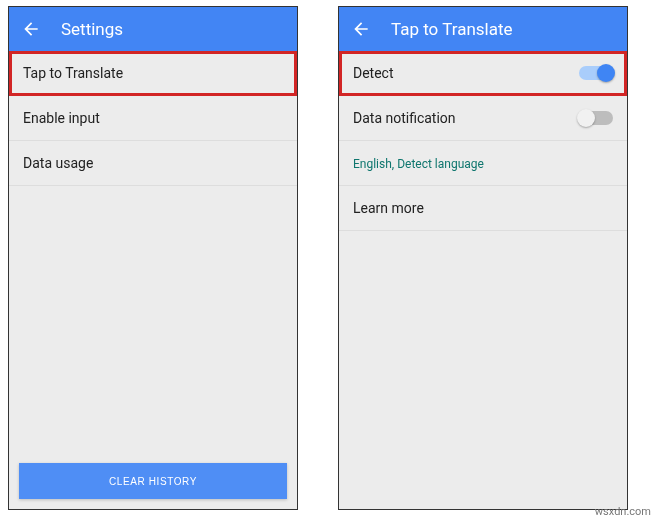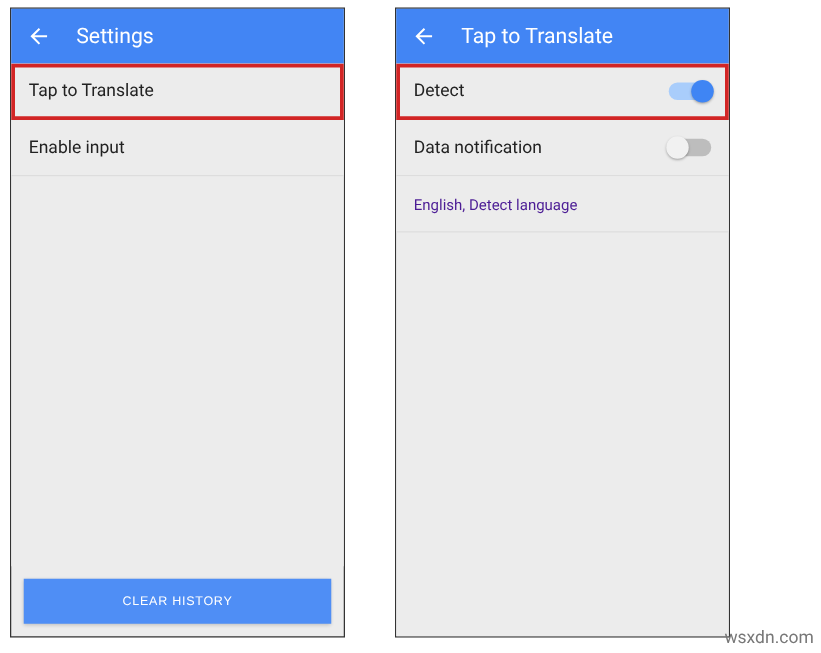--- a/index.html
+++ b/index.html
@@ -16,7 +16,7 @@
     padding: 6px 8px;
   }
   .phone {
-    width: 268px;
+    width: 290px;
     height: 504px;
     border: 1px solid #333;
     background: #ececec;

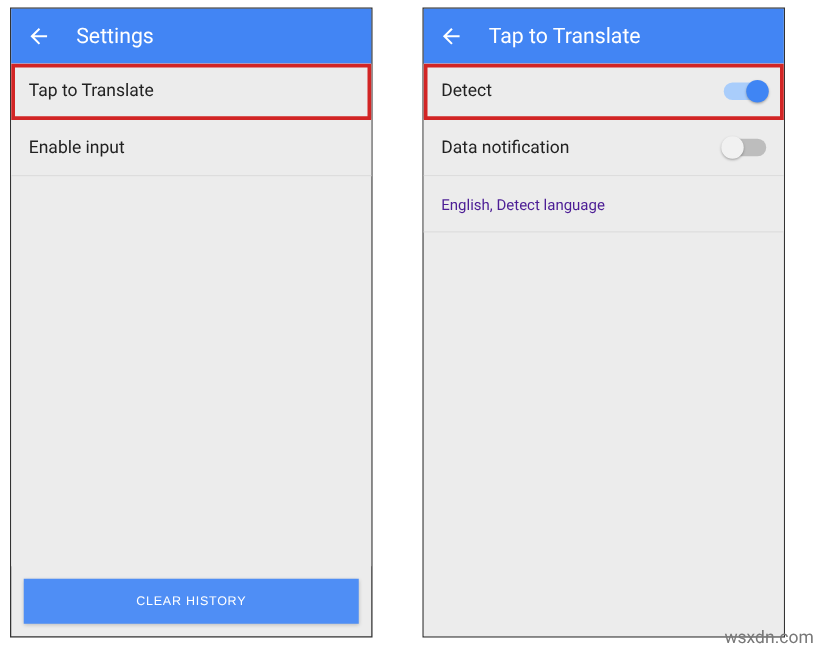--- a/index.html
+++ b/index.html
@@ -130,6 +130,9 @@
       <div class="row">
         <span class="row-label">Enable input</span>
       </div>
+      <div class="row">
+        <span class="row-label">Data usage</span>
+      </div>
     </div>
     <div class="footer">
       <button class="clear-btn">CLEAR HISTORY</button>

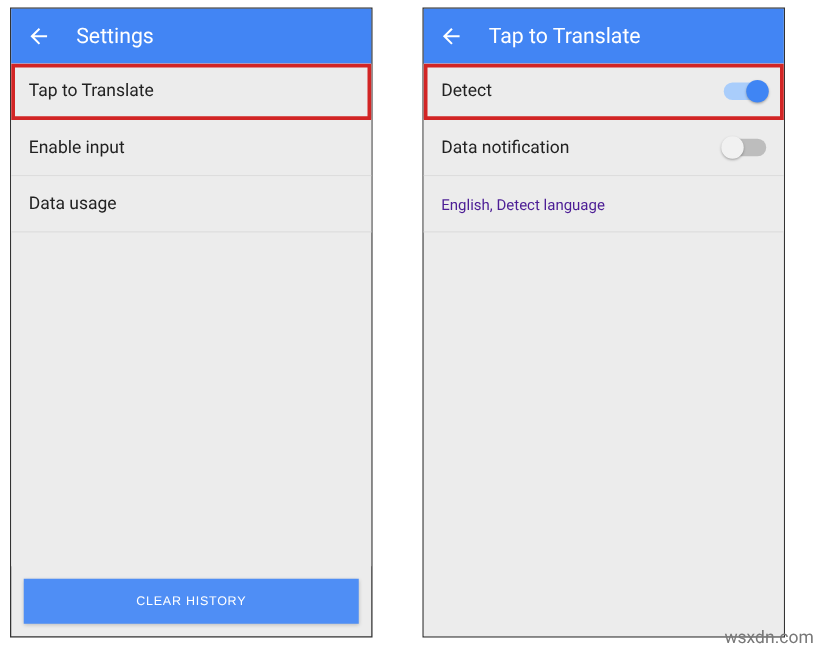--- a/index.html
+++ b/index.html
@@ -58,7 +58,7 @@
   }
   .row-sub {
     font-size: 12px;
-    color: #4c1d95;
+    color: #0f766e;
     margin-top: 2px;
   }
   .highlighted {

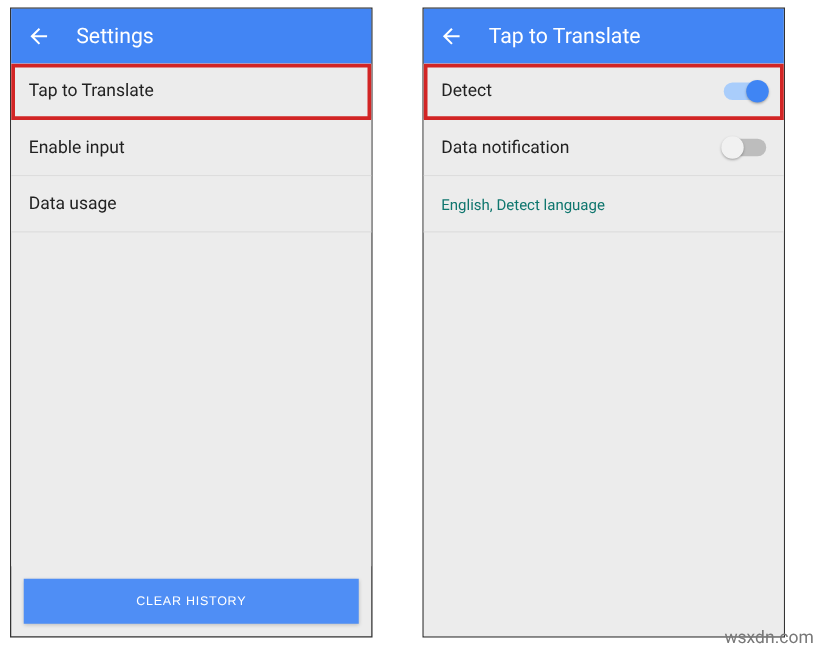--- a/index.html
+++ b/index.html
@@ -162,6 +162,9 @@
           <div class="row-sub">English, Detect language</div>
         </div>
       </div>
+      <div class="row">
+        <span class="row-label">Learn more</span>
+      </div>
     </div>
   </div>
 

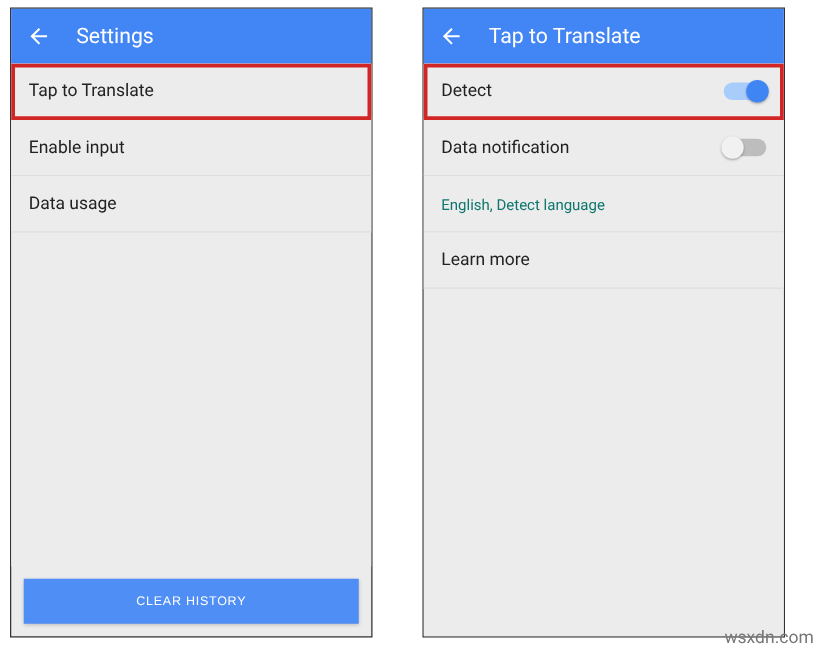--- a/index.html
+++ b/index.html
@@ -105,7 +105,7 @@
     position: absolute;
     right: 6px;
     bottom: 4px;
-    font-size: 14px;
+    font-size: 11px;
     color: #777;
   }
 </style>

